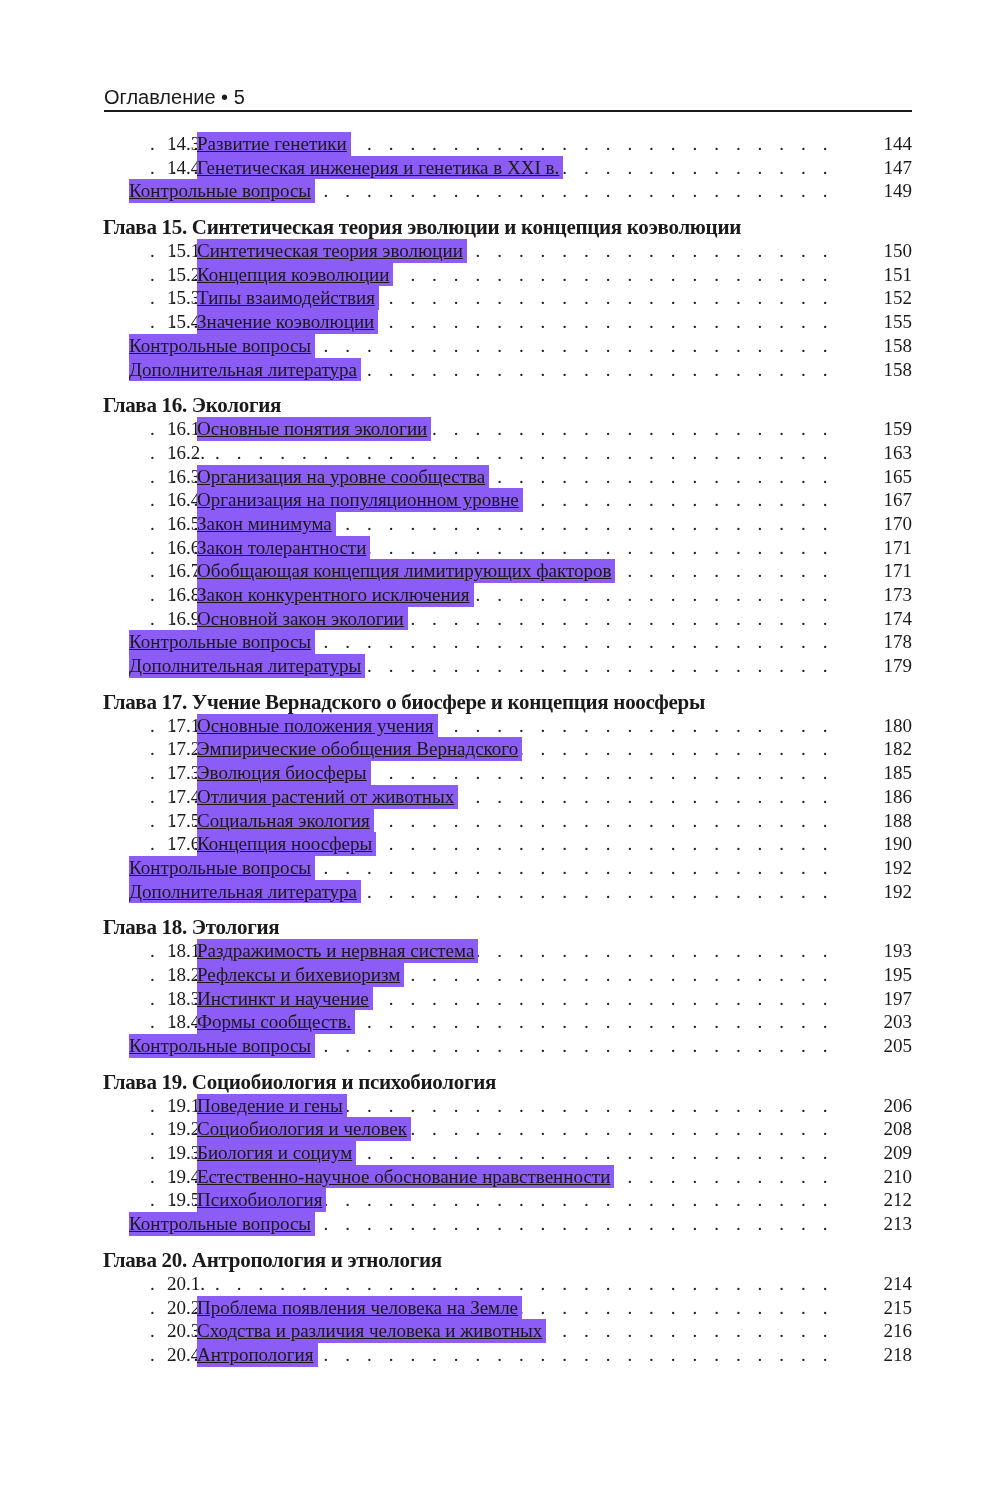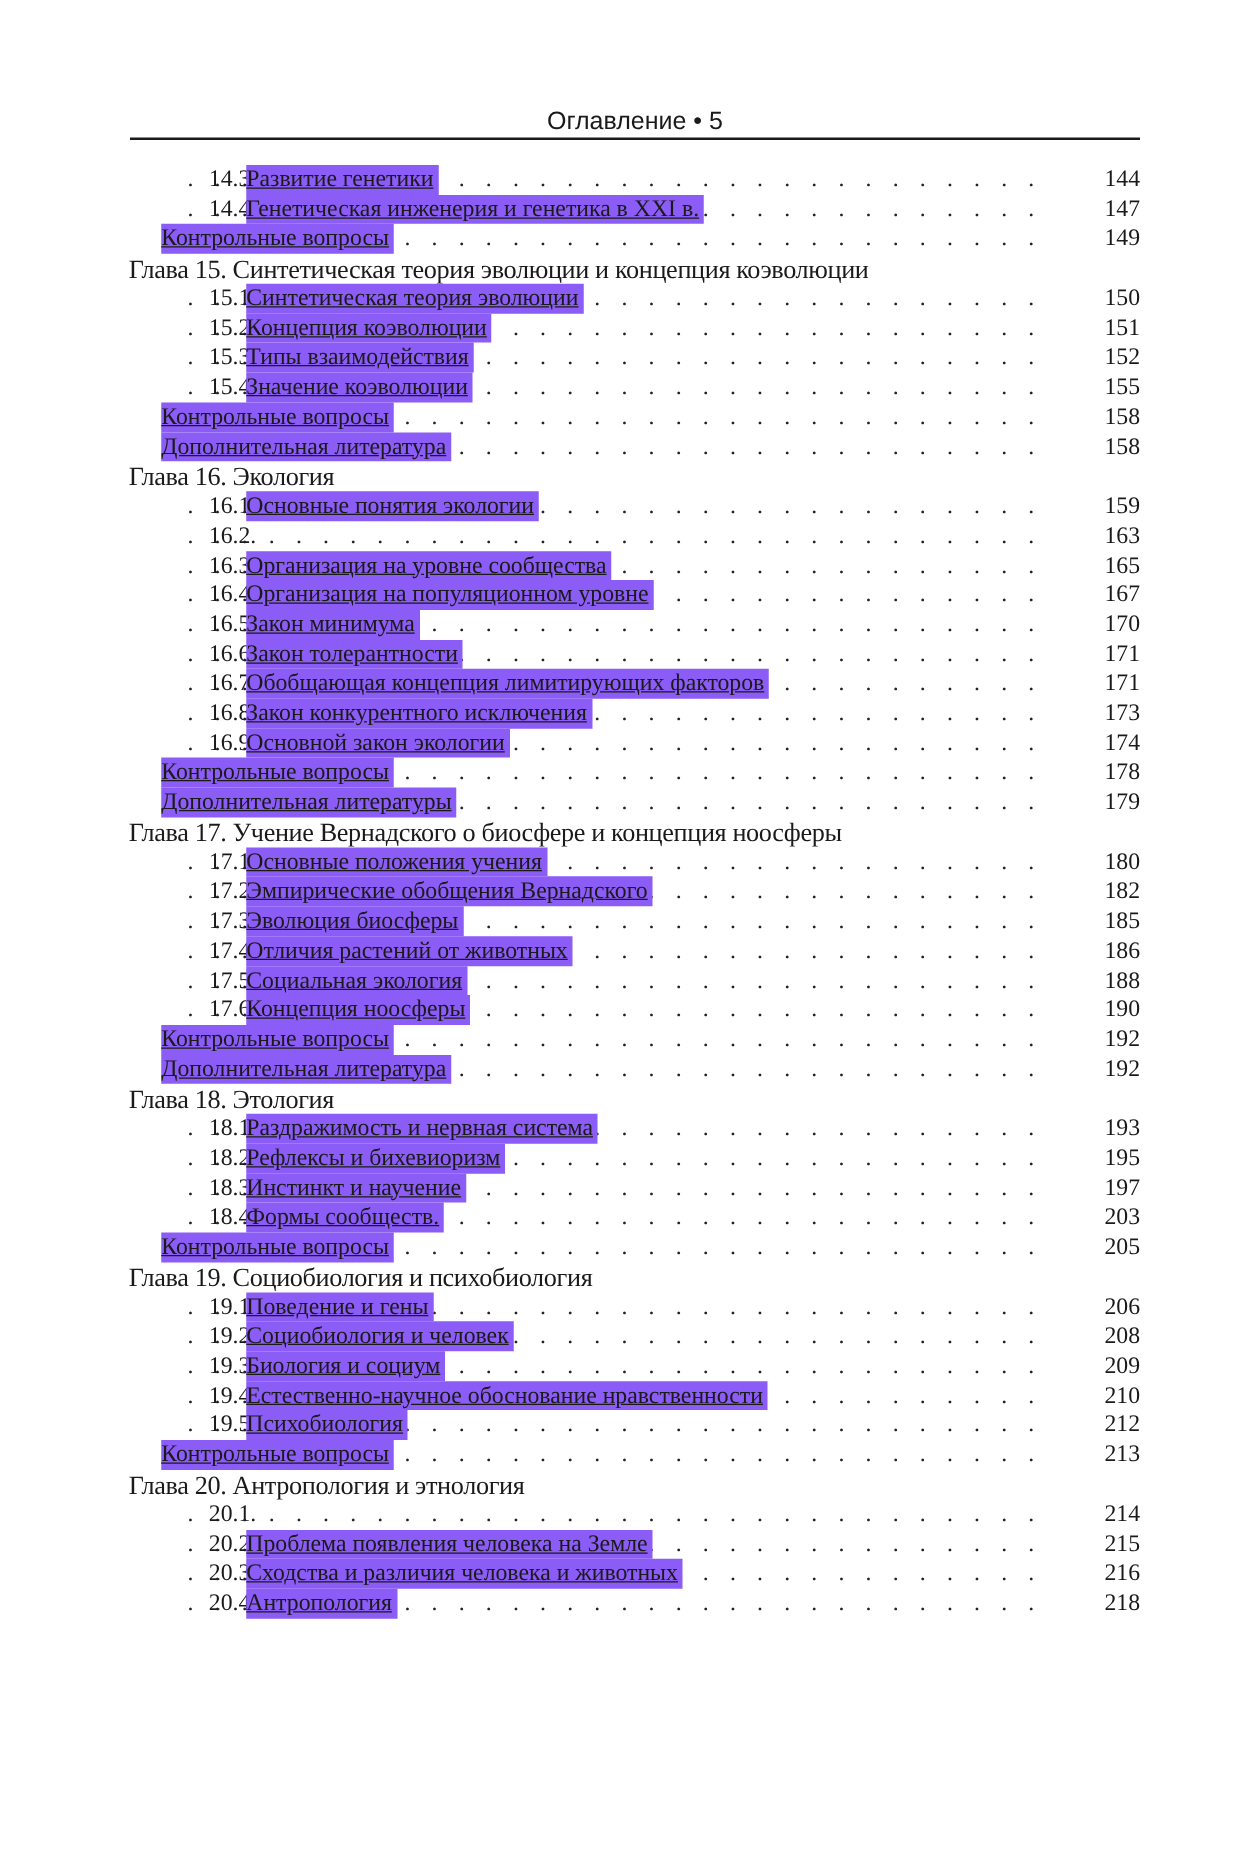--- a/index.html
+++ b/index.html
@@ -7,7 +7,7 @@
   .page { position: absolute; left: 0; top: 0; width: 1000px; height: 1501px; }
   .running-head {
     position: absolute; left: 104px; top: 84px; width: 808px; height: 26px;
-    text-align: center; font-family: "Liberation Sans", sans-serif; font-size: 20px; line-height: 26px;
+    text-align: left; font-family: "Liberation Sans", sans-serif; font-size: 20px; line-height: 26px;
   }
   .head-rule { position: absolute; left: 104px; top: 110px; width: 808px; height: 2px; background: #1a1a1a; }
   .toc { position: absolute; left: 0; top: 132px; width: 1000px;

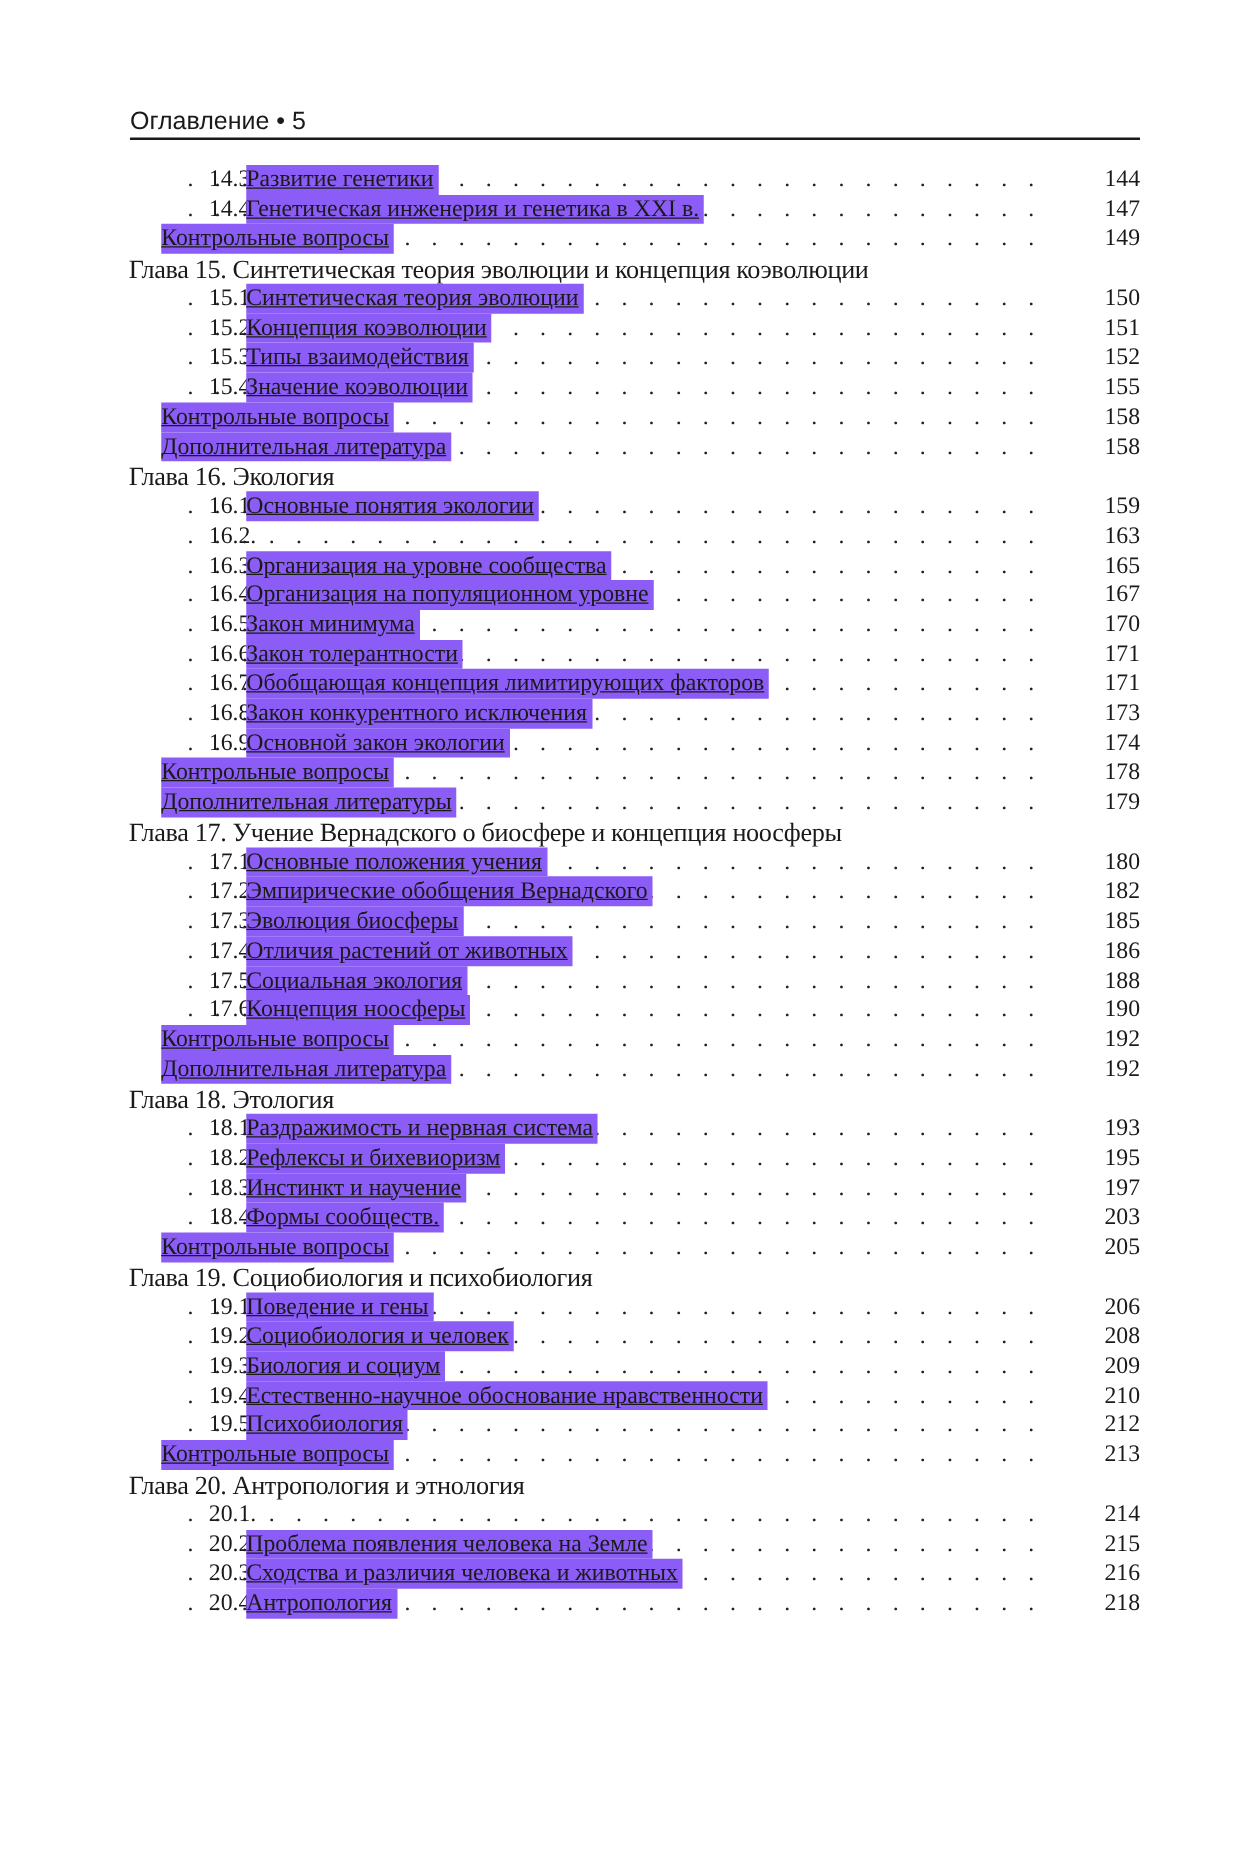--- a/index.html
+++ b/index.html
@@ -19,8 +19,8 @@
   .row .leader { position: absolute; left: 150px; width: 690px; overflow: hidden; z-index: 1;
                  text-align: right; letter-spacing: 6.1px; color: #222; }
   .row .page-no { position: absolute; right: 88px; text-align: right; }
-  .chapter { position: relative; height: 24px; line-height: 24px; 
-             font-weight: normal; font-size: 21px; letter-spacing: -0.3px; padding-left: 31px; }
+  .chapter { position: relative; height: 24px; line-height: 24px; margin-top: 12px;
+             font-weight: bold; font-size: 21px; letter-spacing: -0.3px; padding-left: 31px; }
   .chapter .ch-title { position: absolute; left: 103px; white-space: nowrap; }
 </style>
 </head>

